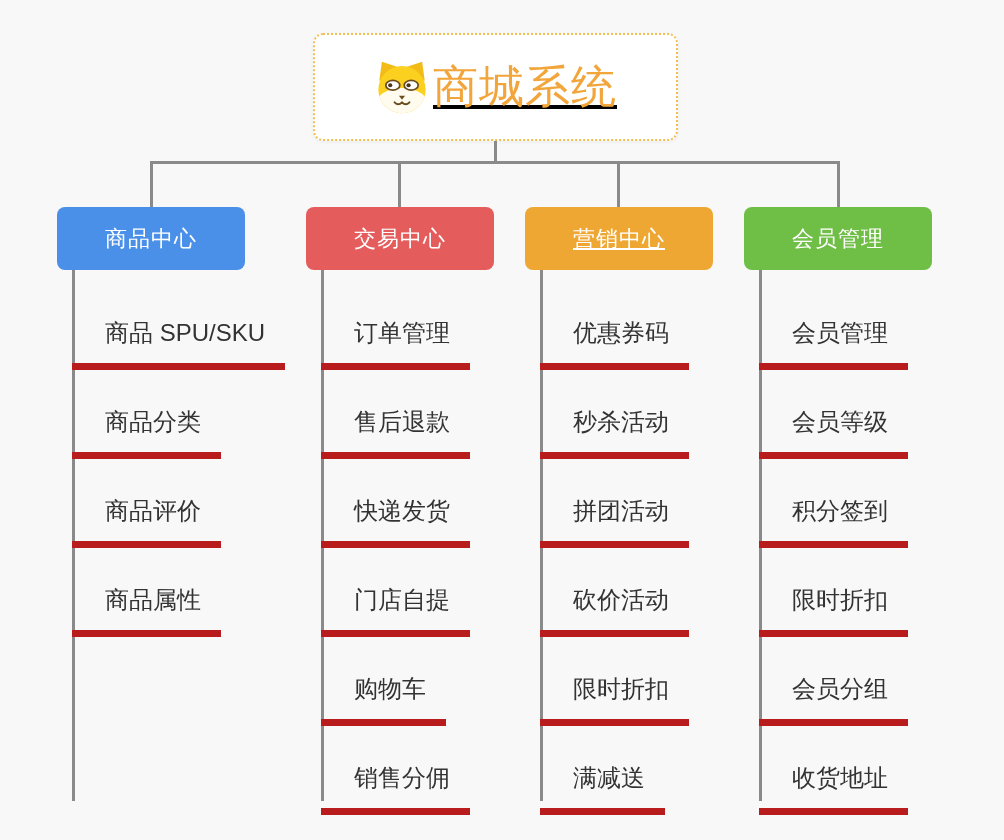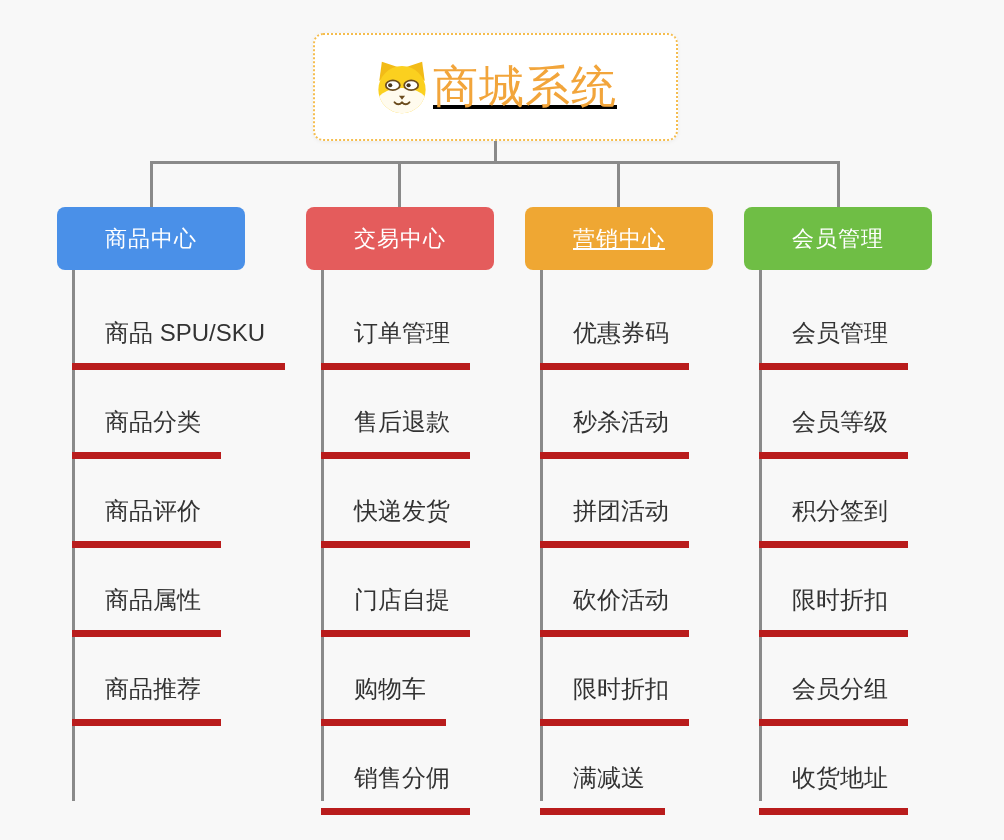--- a/index.html
+++ b/index.html
@@ -85,7 +85,6 @@
   <div class="leaf c1 r2">商品分类</div>
   <div class="leaf c1 r4">商品属性</div>
   <div class="leaf c1 r3">商品评价</div>
-  <div class="leaf c1 r5">商品推荐</div>
 
   <div class="leaf c2 r1">订单管理</div>
   <div class="leaf c2 r2">售后退款</div>

